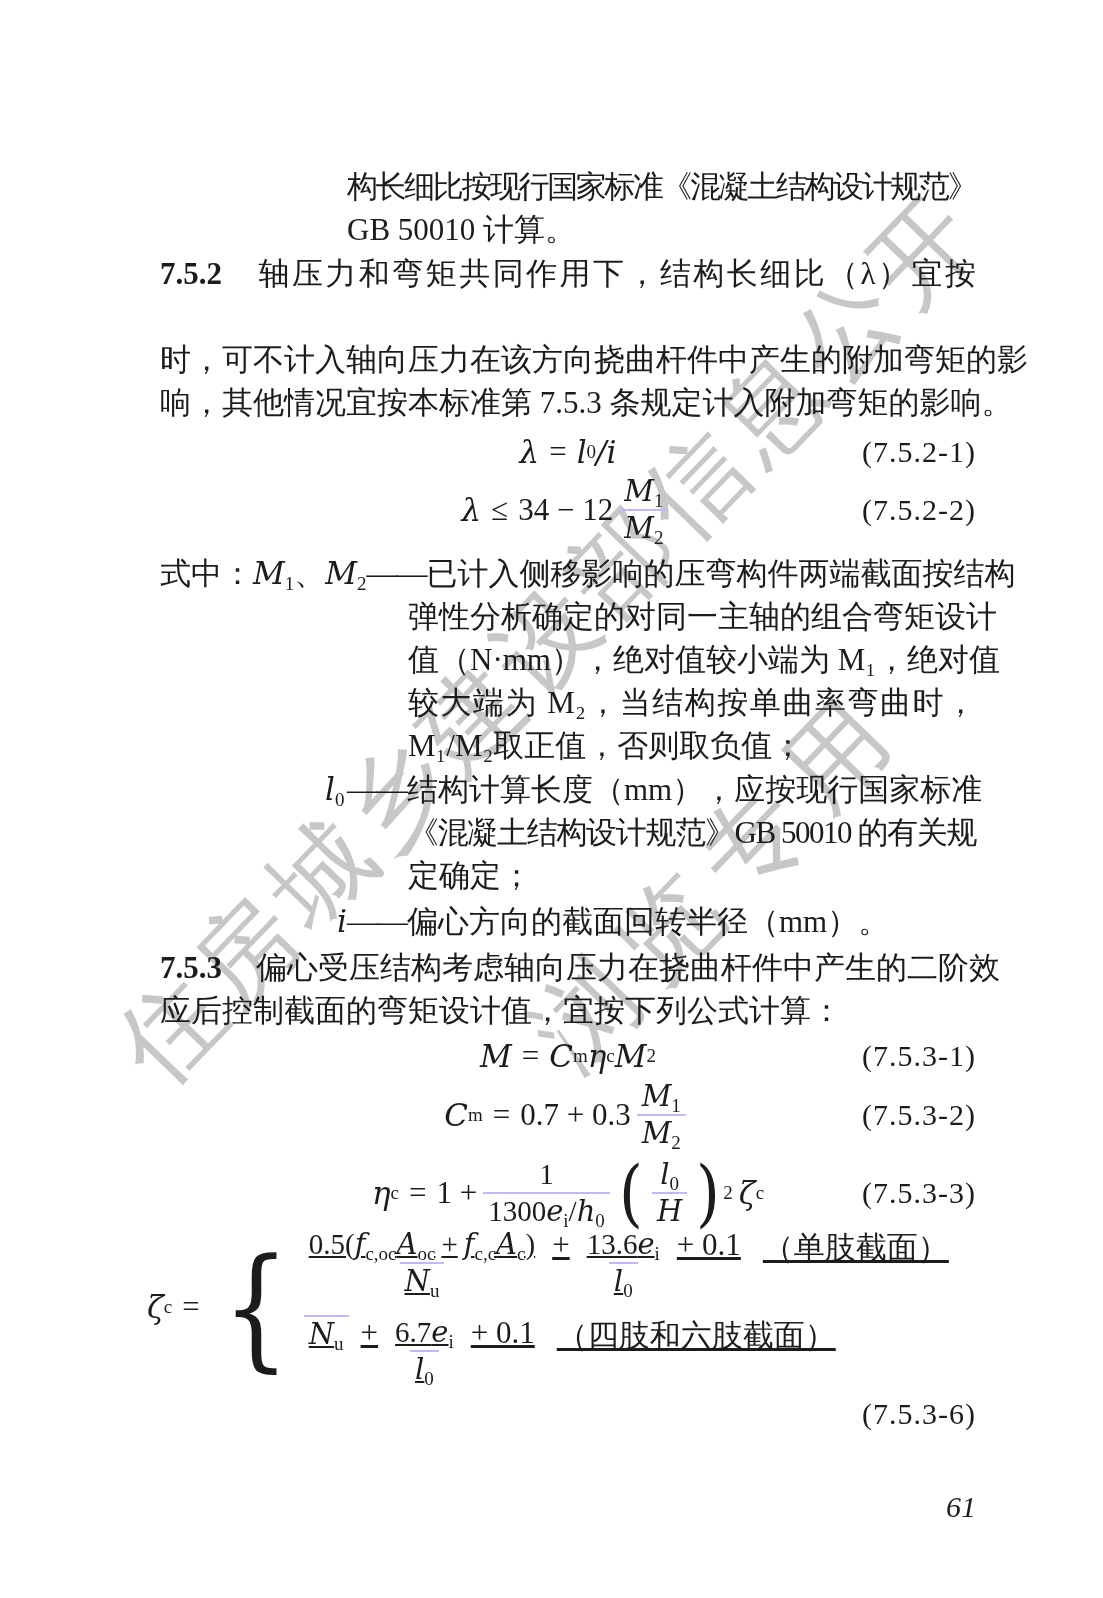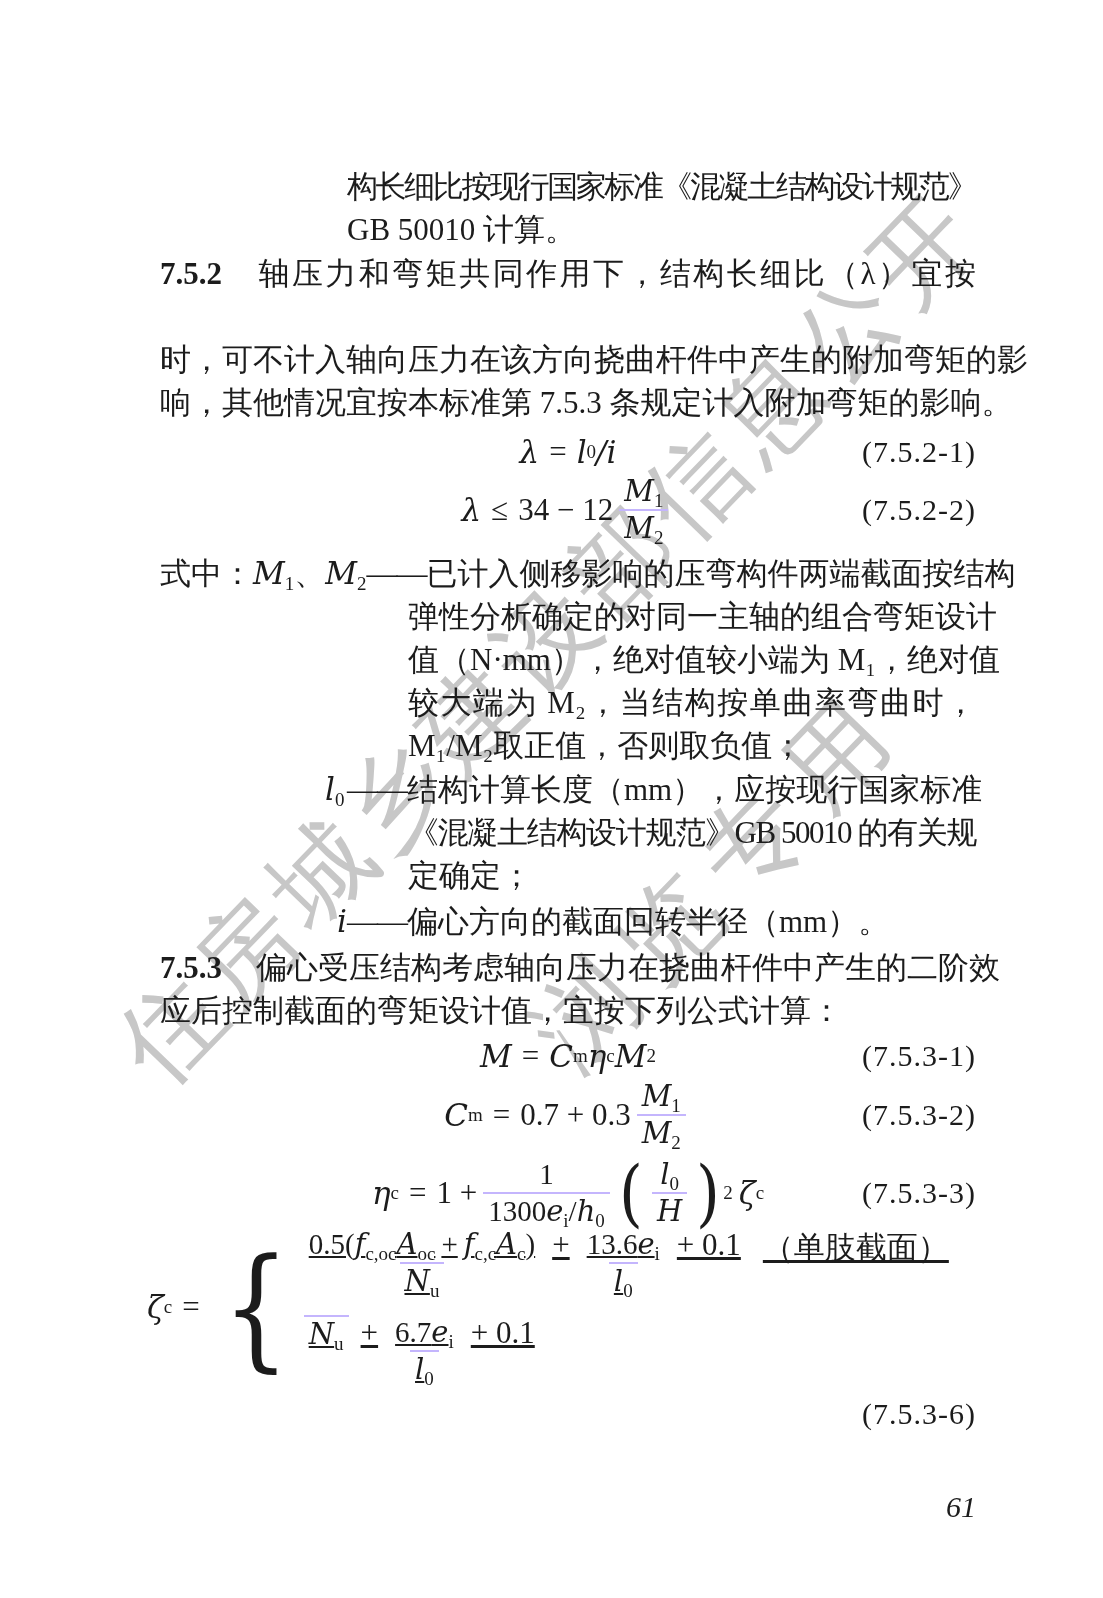--- a/index.html
+++ b/index.html
@@ -229,6 +229,7 @@
           <span class="dn"><span class="v">l</span><sub class="s">0</sub></span>
         </span>
         <span class="opn">+ 0.1</span>
+        <span class="note">（四肢和六肢截面）</span>
       </span>
     </span>
   </div>

